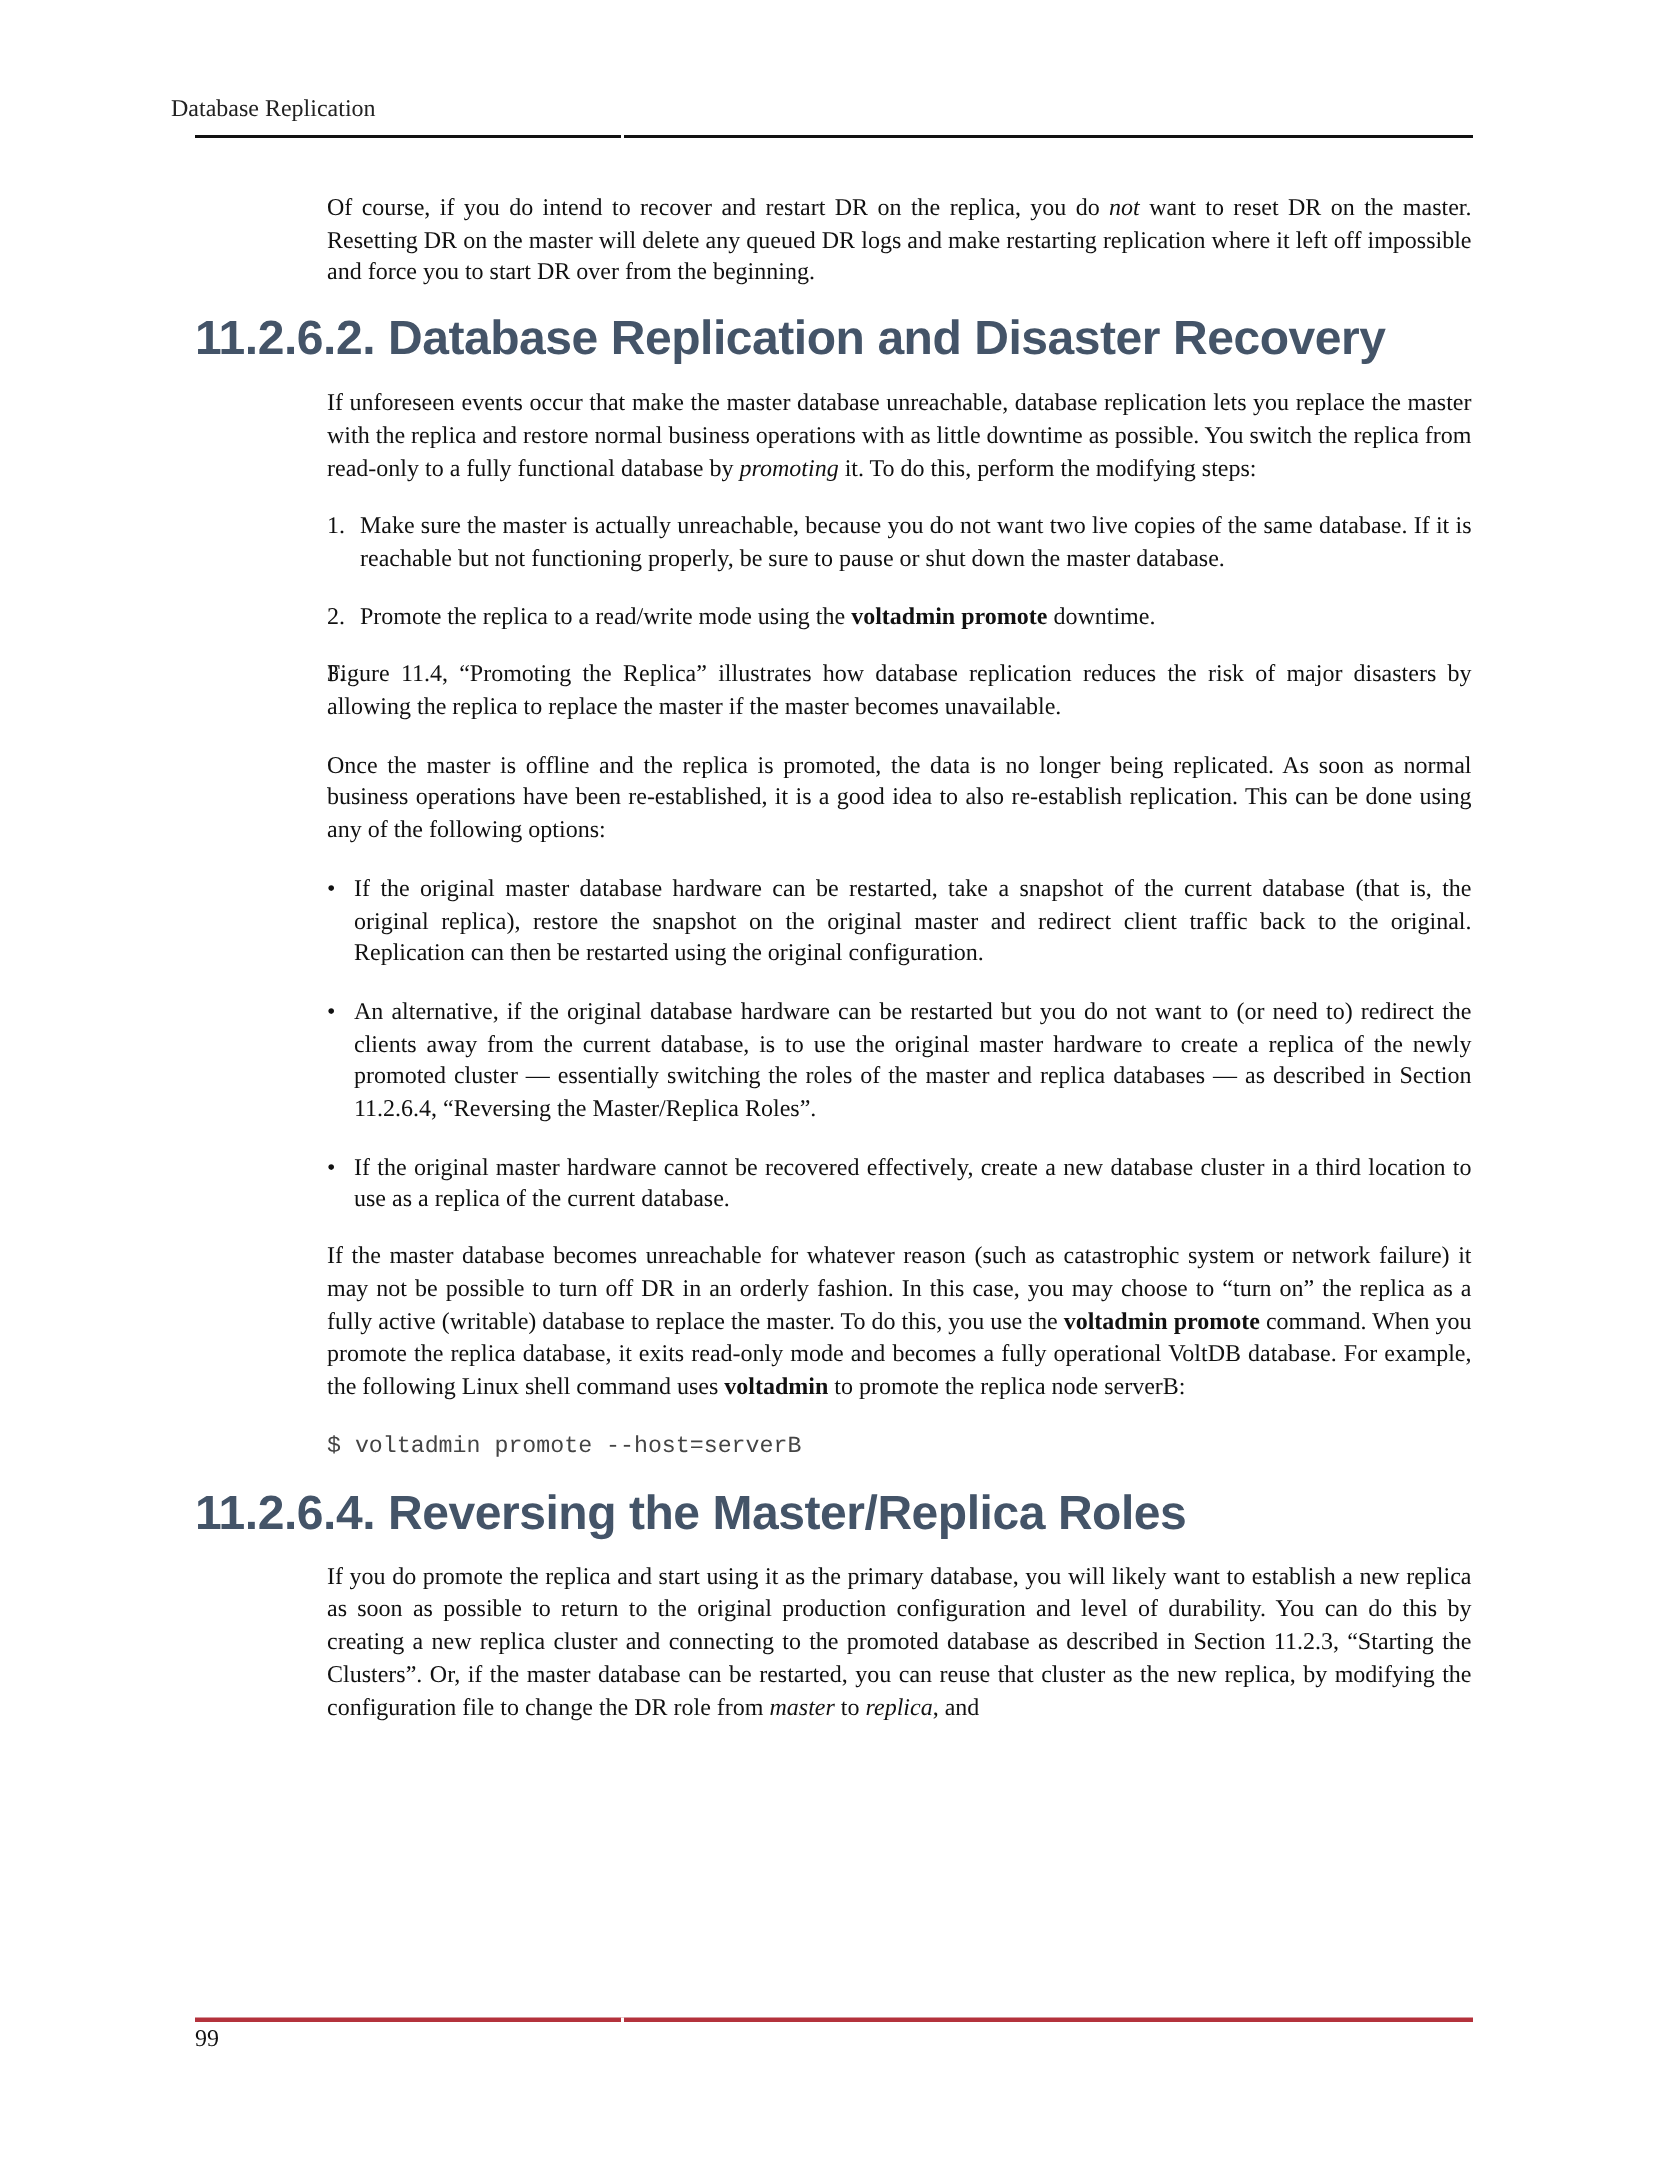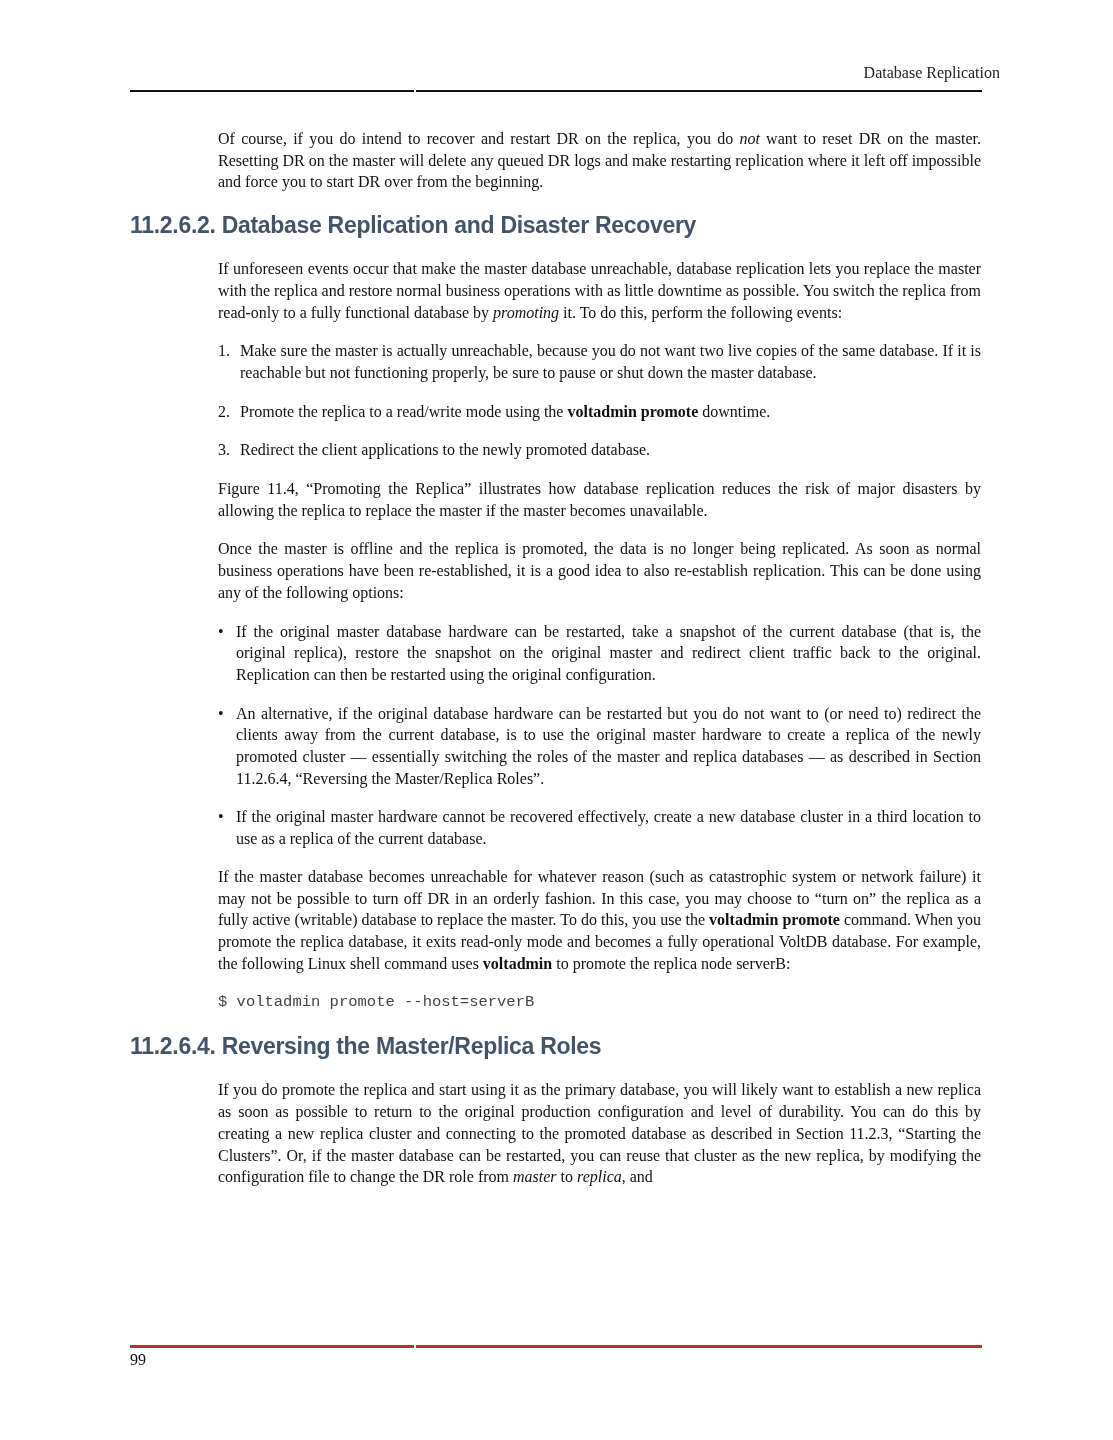--- a/index.html
+++ b/index.html
@@ -5,7 +5,7 @@
   html, body { margin: 0; padding: 0; background: #ffffff; }
   body { width: 1113px; height: 1440px; position: relative; overflow: hidden;
          font-family: "Liberation Serif", serif; color: #111; }
-  .header-title { position: absolute; top: 64px; left: 148px; width: 852px; text-align: right;
+  .header-title { position: absolute; top: 64px; left: 114px; width: 852px; text-align: left;
                   font-size: 16px; color: #222; }
   .header-rule { position: absolute; top: 90px; left: 130px; width: 852px; height: 2px; background: #111; }
   .header-rule .gap, .footer-rule .gap { position: absolute; left: 284px; top: 0; width: 2px; height: 100%; background: #fff; }

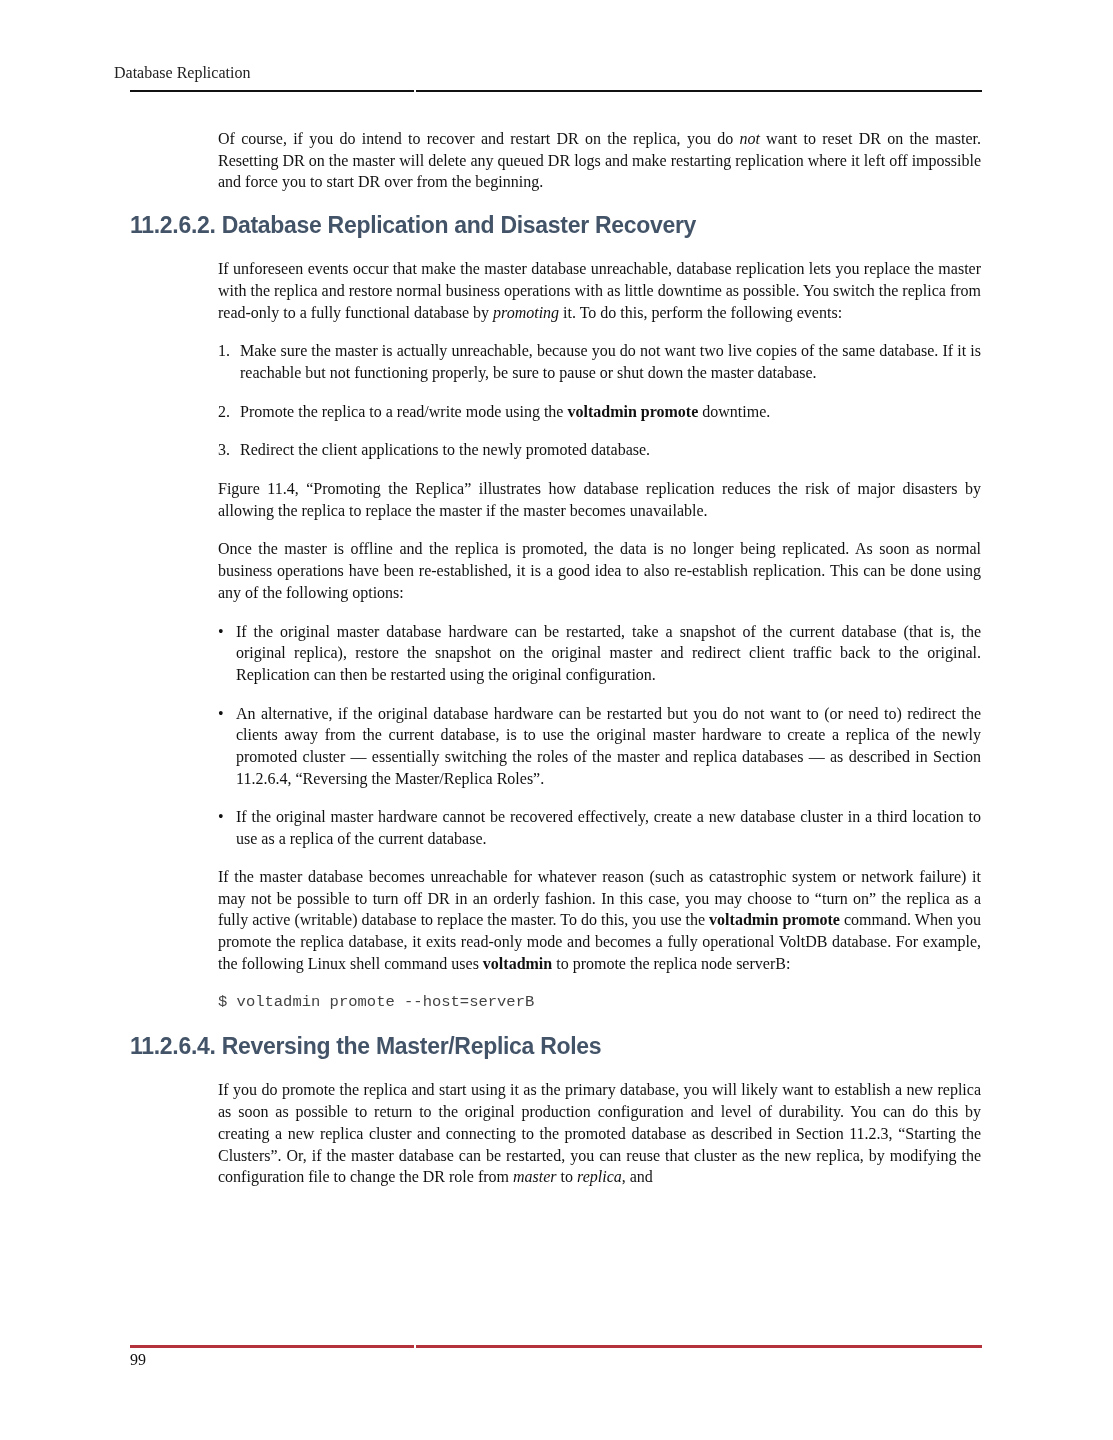--- a/index.html
+++ b/index.html
@@ -13,7 +13,7 @@
   p.body { margin: 0 0 0 218px; width: 763px; font-size: 16px; line-height: 21.7px; text-align: justify; }
   .mb { margin-bottom: 17px !important; }
   h2.sec { margin: 0 0 18px 130px; font-family: "Liberation Sans", sans-serif; font-weight: bold;
-           font-size: 23px; color: #445468; letter-spacing: -0.3px; line-height: 30px; }
+           font-size: 32px; color: #445468; letter-spacing: -0.3px; line-height: 30px; }
   ol.steps, ul.opts { margin: 0 0 0 218px; padding: 0; width: 763px; list-style: none; }
   ol.steps li, ul.opts li { position: relative; padding-left: 22px; font-size: 16px; line-height: 21.7px;
                             text-align: justify; margin-bottom: 17px; }

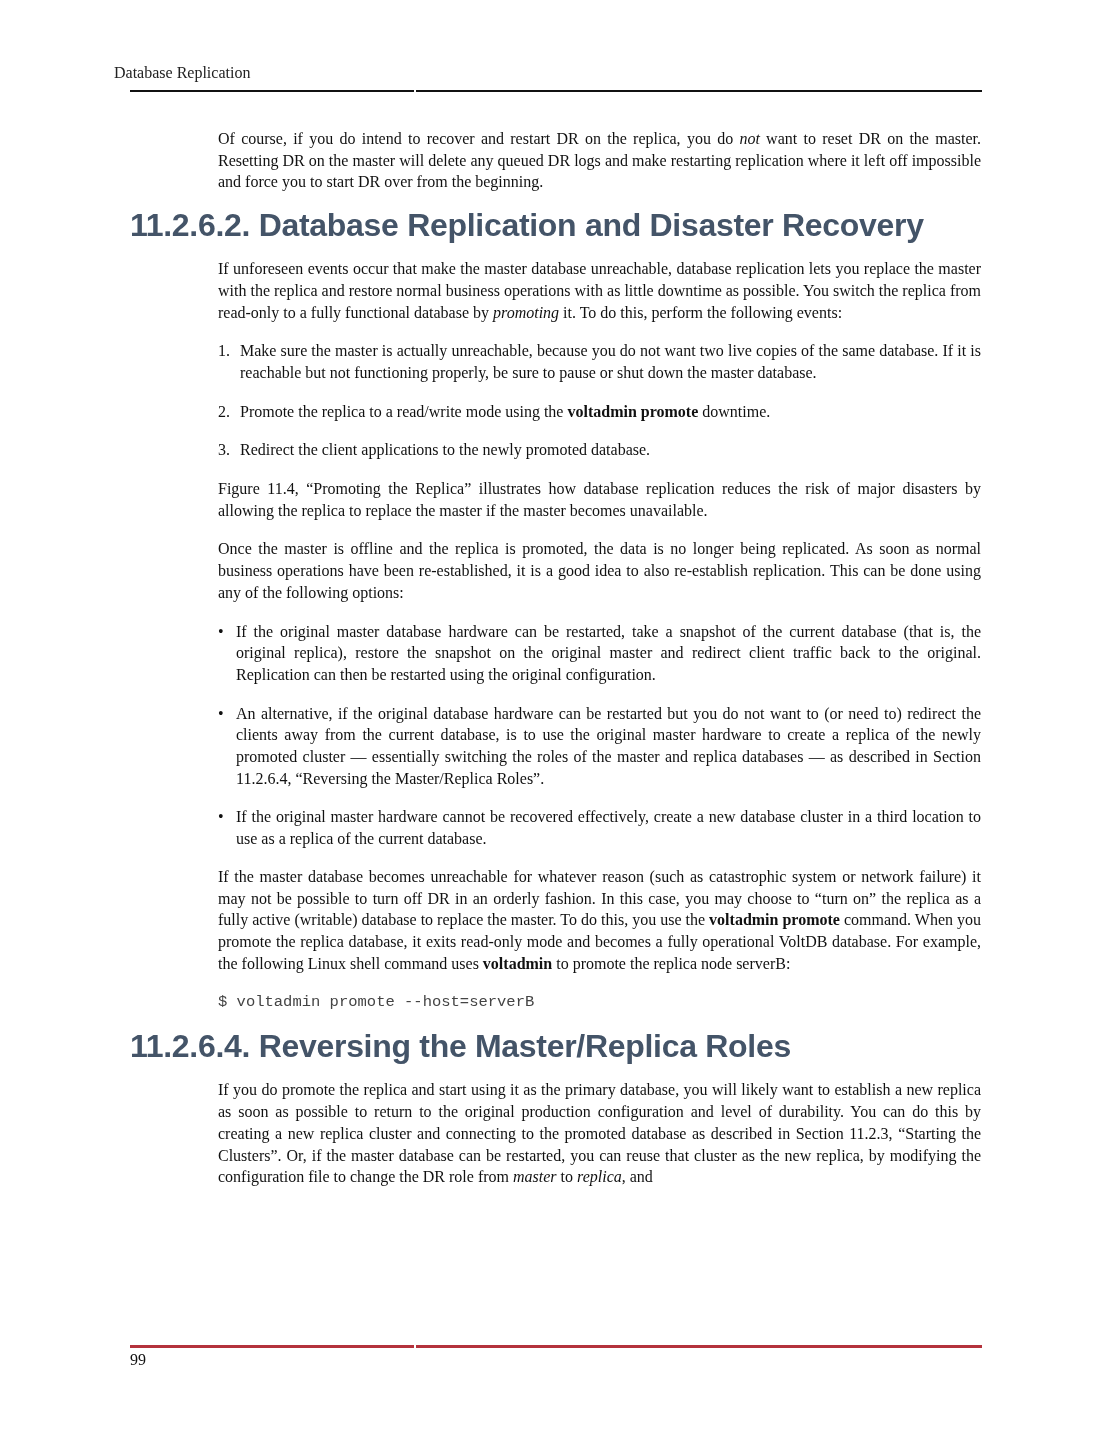--- a/index.html
+++ b/index.html
@@ -40,7 +40,7 @@
 
   <h2 class="sec">11.2.6.2. Database Replication and Disaster Recovery</h2>
 
-  <p class="body mb"><span>If unforeseen events occur that make the master database unreachable, database replication lets you replace the master with the replica and restore normal business operations with as little downtime as possible. You switch the replica from read-only to a fully functional database by </span><i>promoting</i><span> it. To do this, perform the following events:</span></p>
+  <p class="body mb"><span>If unforeseen events occur that make the master database unreachable, database replication lets you replace the master with the replica and restore normal business operations with as little downtime as possible. You switch the replica from read-only to a fully functional database by </span><i>promoting</i><span> it. To do this, perform the modifying steps:</span></p>
 
   <ol class="steps">
     <li><span class="marker">1.</span><span>Make sure the master is actually unreachable, because you do not want two live copies of the same database. If it is reachable but not functioning properly, be sure to pause or shut down the master database.</span></li>

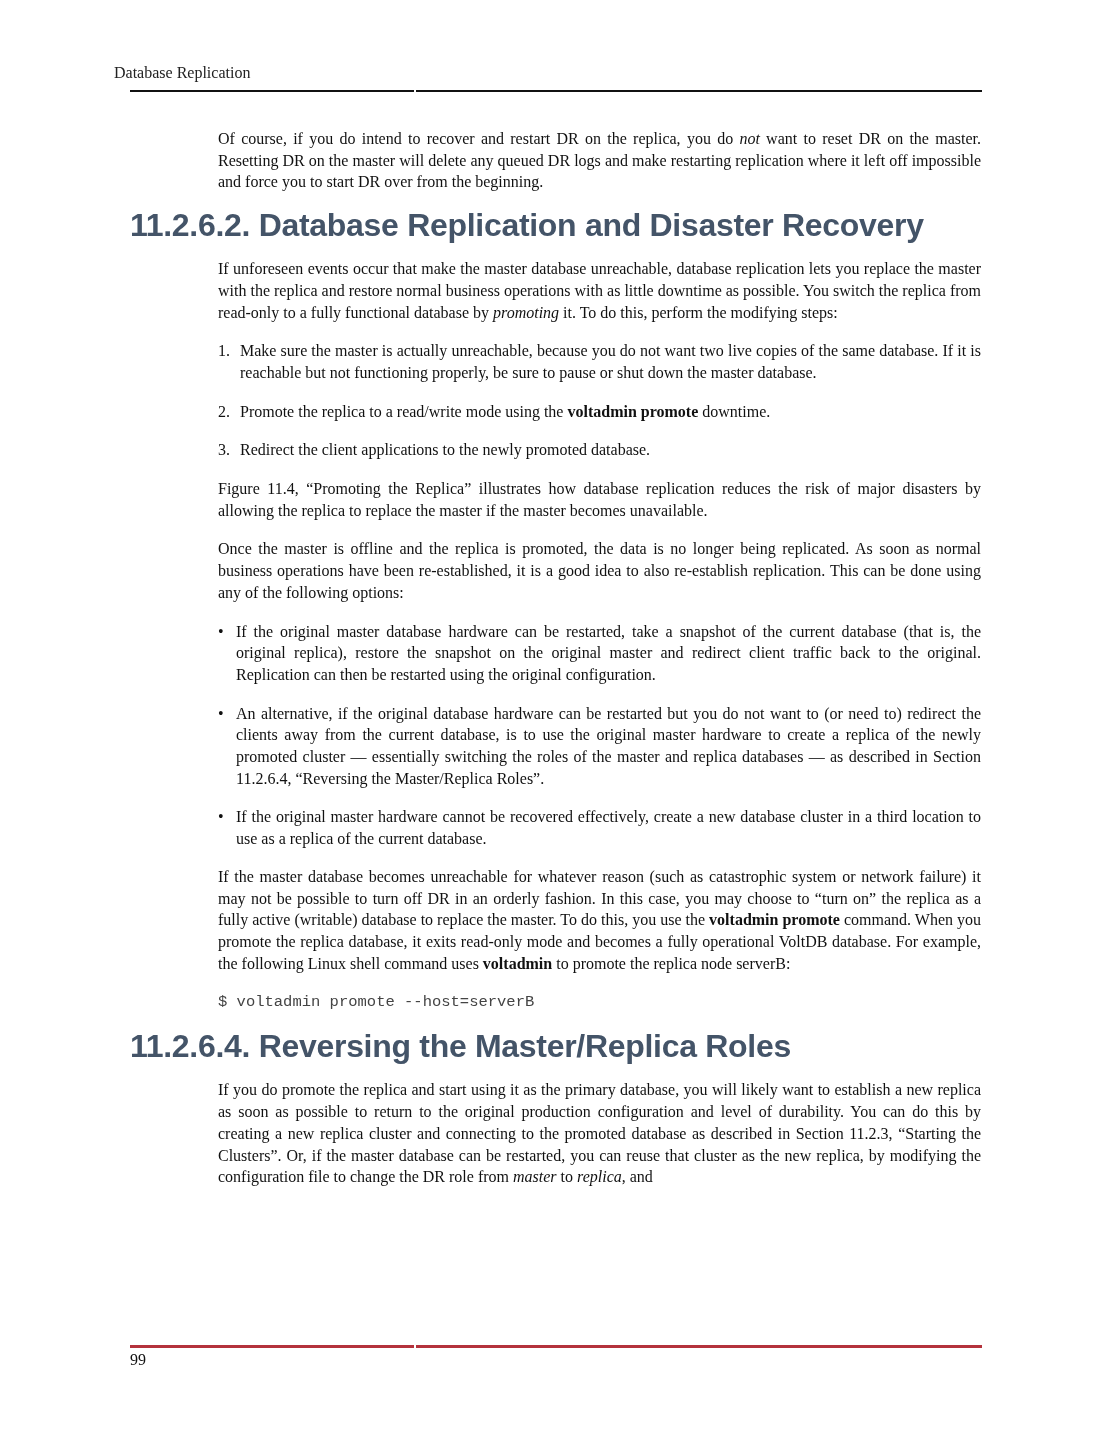--- a/index.html
+++ b/index.html
@@ -45,7 +45,7 @@
   <ol class="steps">
     <li><span class="marker">1.</span><span>Make sure the master is actually unreachable, because you do not want two live copies of the same database. If it is reachable but not functioning properly, be sure to pause or shut down the master database.</span></li>
     <li><span class="marker">2.</span><span>Promote the replica to a read/write mode using the </span><b>voltadmin promote</b><span> downtime.</span></li>
-    <li><span class="marker">3.</span><span>Redirect the client applications to the newly promoted database.</span></li>
+    <li><span class="marker">3.</span></li>
   </ol>
 
   <p class="body mb">Figure 11.4, “Promoting the Replica” illustrates how database replication reduces the risk of major disasters by allowing the replica to replace the master if the master becomes unavailable.</p>

